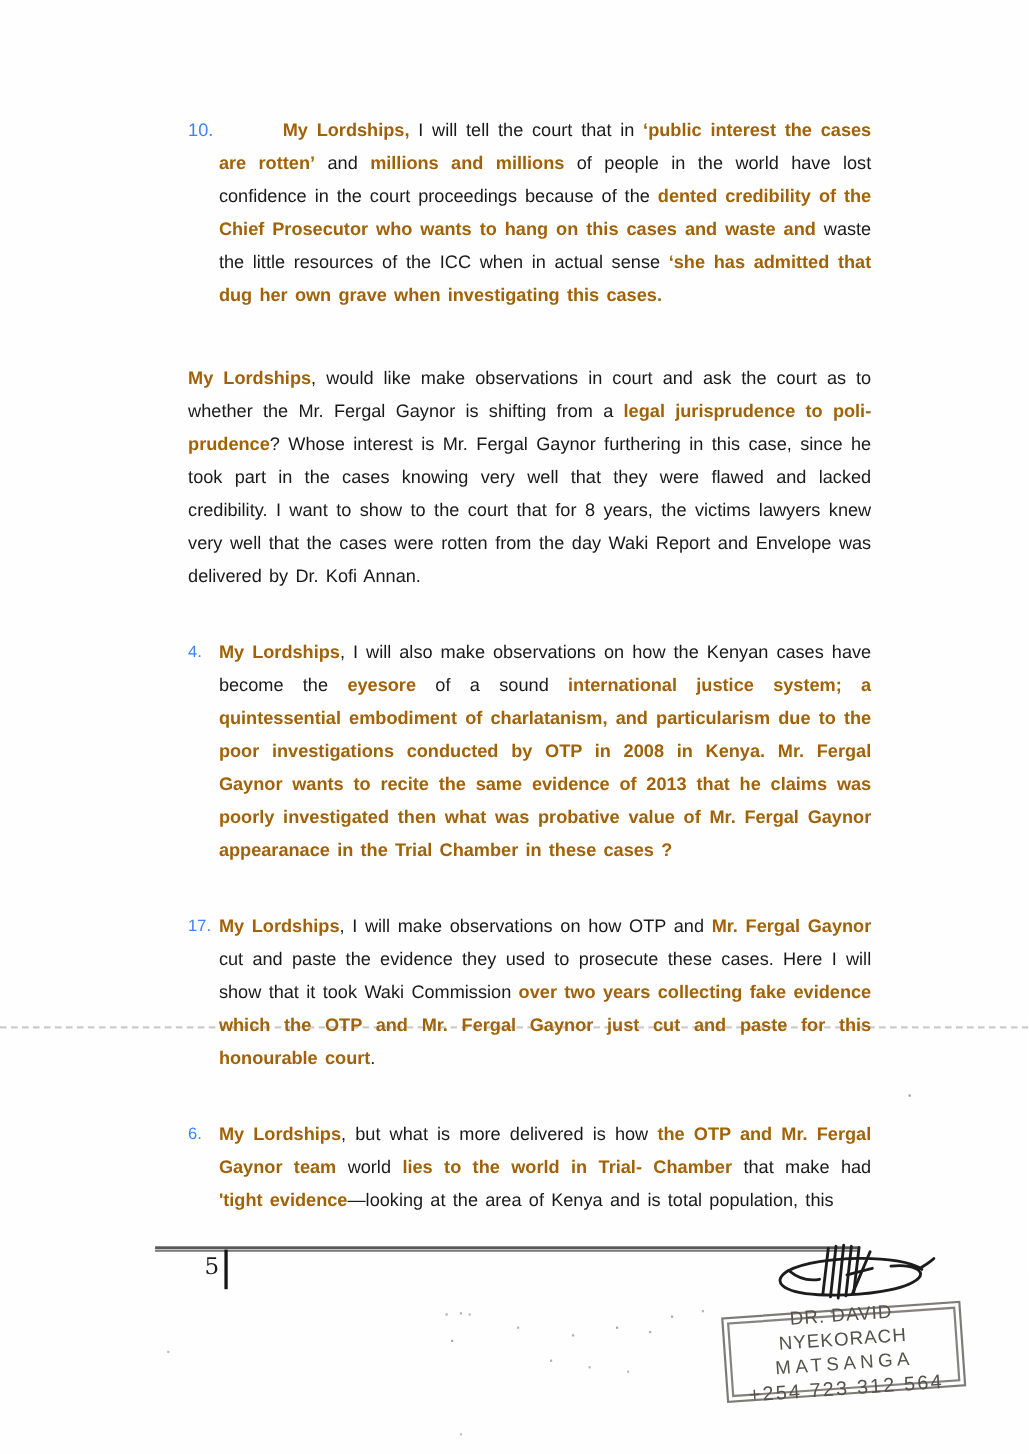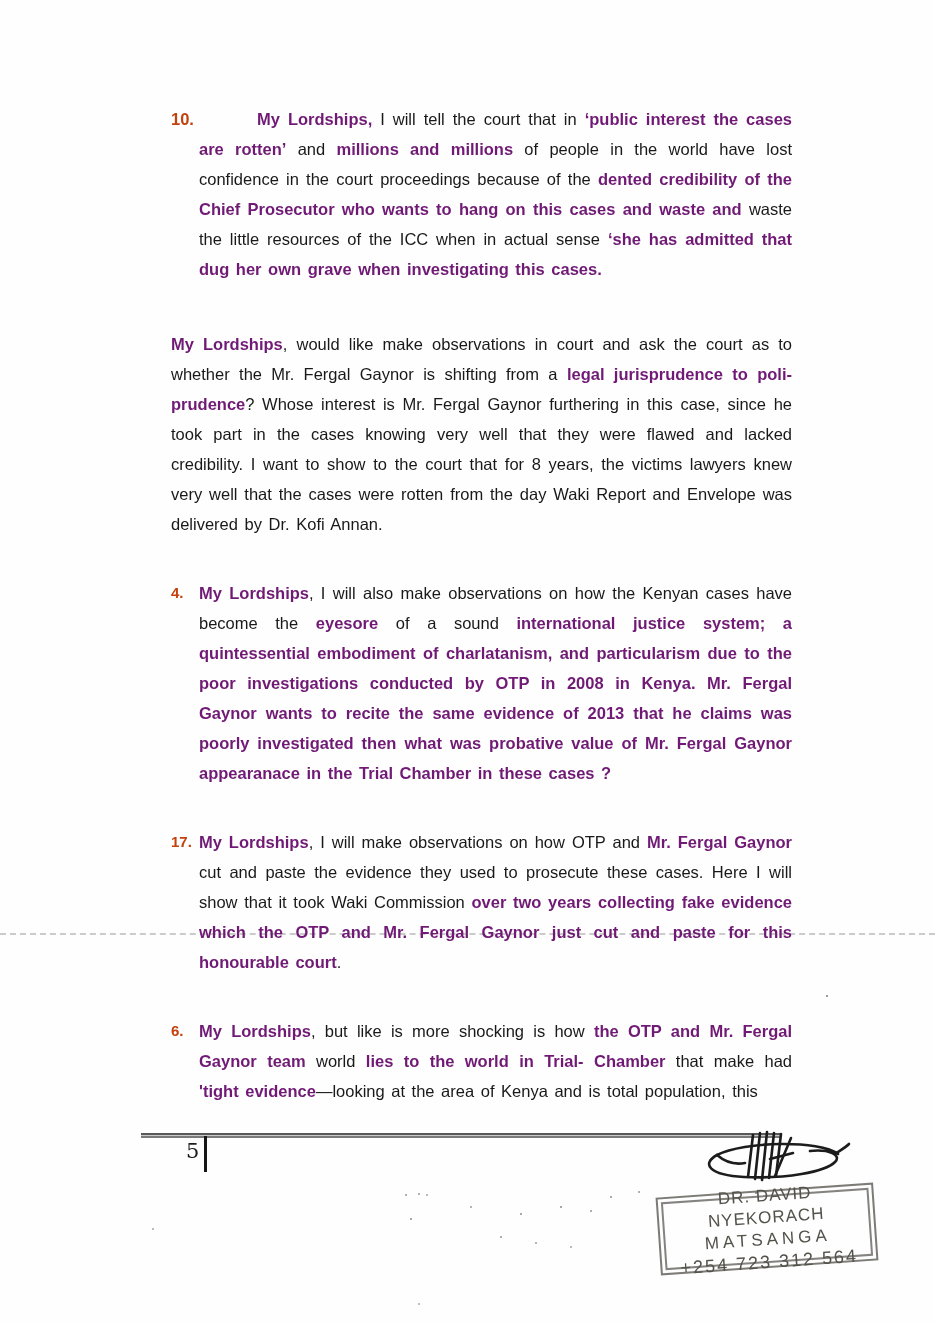--- a/index.html
+++ b/index.html
@@ -38,9 +38,9 @@
   .num {
     flex: 0 0 28px;
     width: 28px;
-    font-weight: 700;
+    font-weight: 400;
     font-size: 15px;
-    color: #c2410c;
+    color: #3b82f6;
   }
   .para.p10 .num { font-size: 16.5px; }
   .pbody {

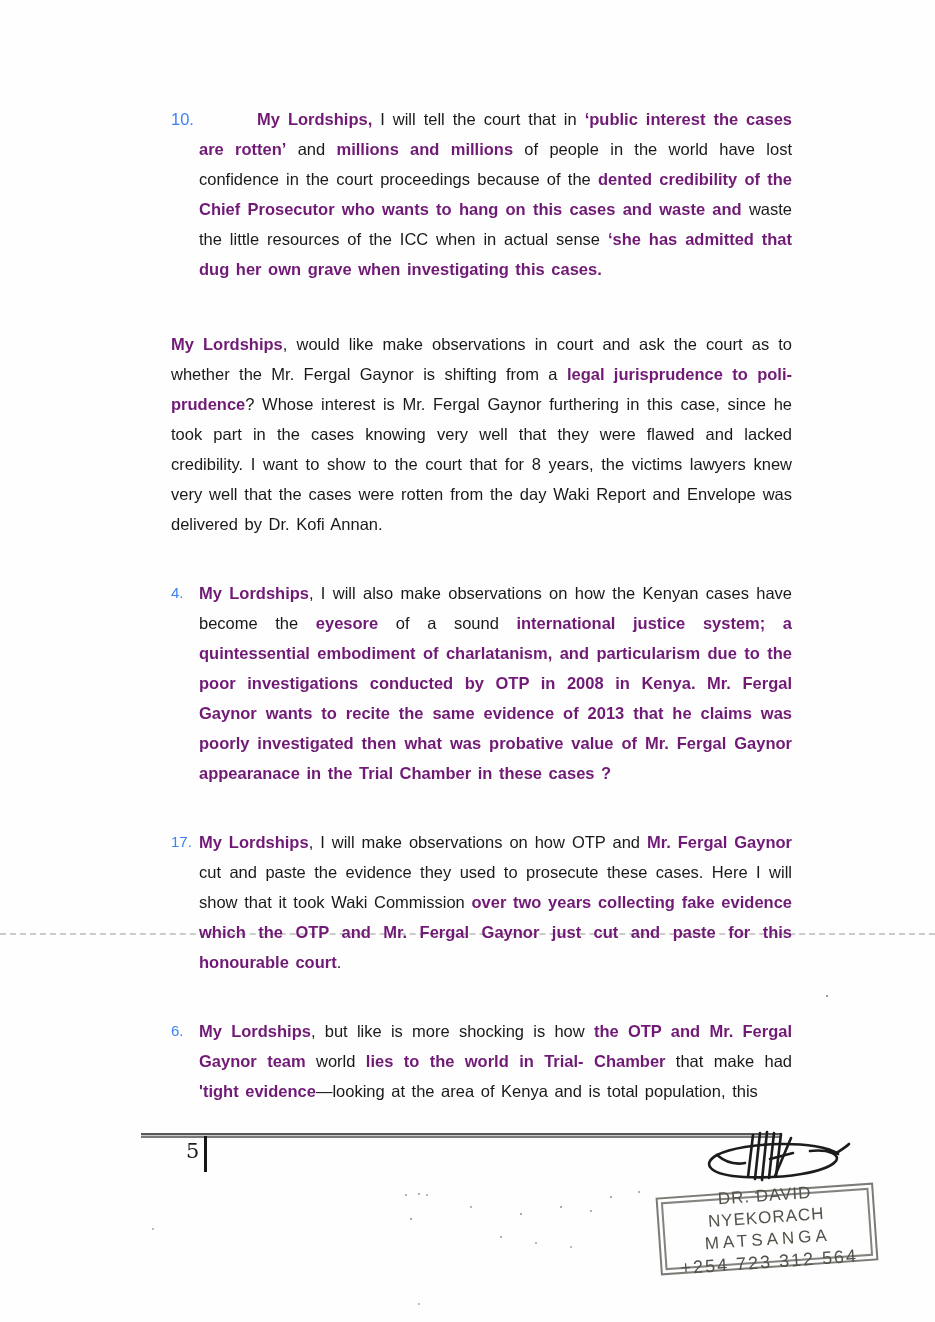--- a/index.html
+++ b/index.html
@@ -48,7 +48,7 @@
     text-align: justify;
   }
   .pbody.first-indent { text-indent: 58px; }
-  .pbody .b { font-weight: 700; color: #701a75; }
+  .pbody .b { font-weight: 700; color: #a16207; }
   
   .footer-rule {
     position: absolute;

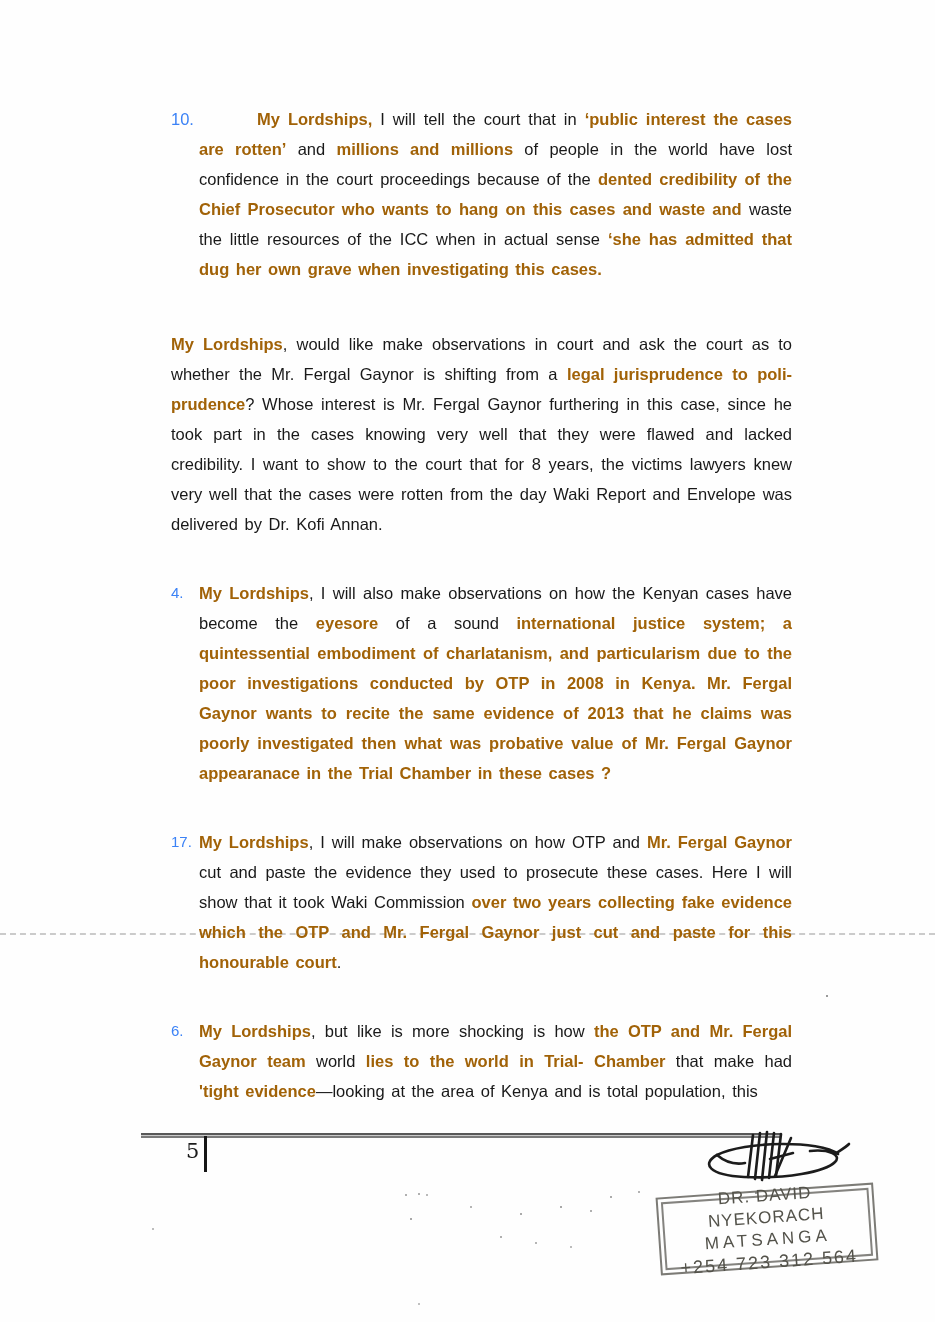--- a/index.html
+++ b/index.html
@@ -149,7 +149,7 @@
 
     <div class="para">
       <span class="num">6.</span>
-      <div class="pbody"><span class="b">My Lordships</span><span>, but like is more shocking is how </span><span class="b">the OTP and Mr. Fergal Gaynor team</span><span> world </span><span class="b">lies to the world in Trial- Chamber</span><span> that make had </span><span class="b">'tight evidence</span><span>—looking at the area of Kenya and is total population, this</span></div>
+      <div class="pbody"><span class="b">My Lordships</span><span>, but what is more delivered is how </span><span class="b">the OTP and Mr. Fergal Gaynor team</span><span> world </span><span class="b">lies to the world in Trial- Chamber</span><span> that make had </span><span class="b">'tight evidence</span><span>—looking at the area of Kenya and is total population, this</span></div>
     </div>
 
   </div>

